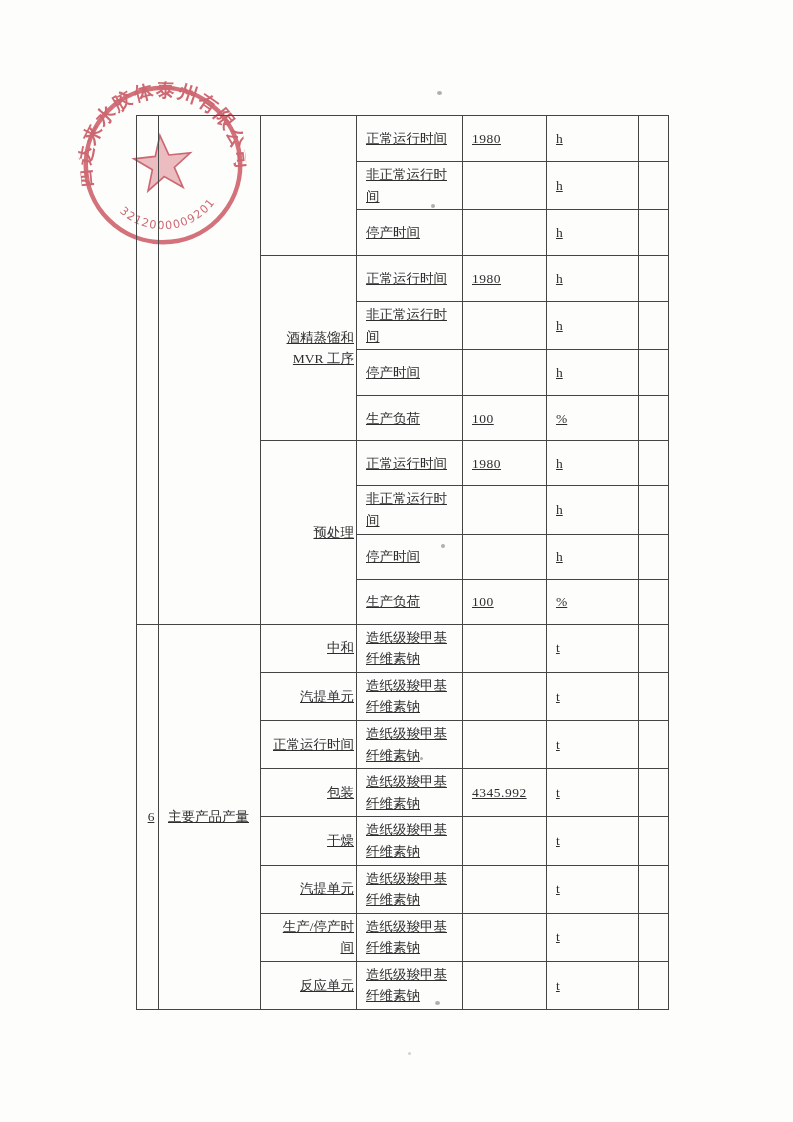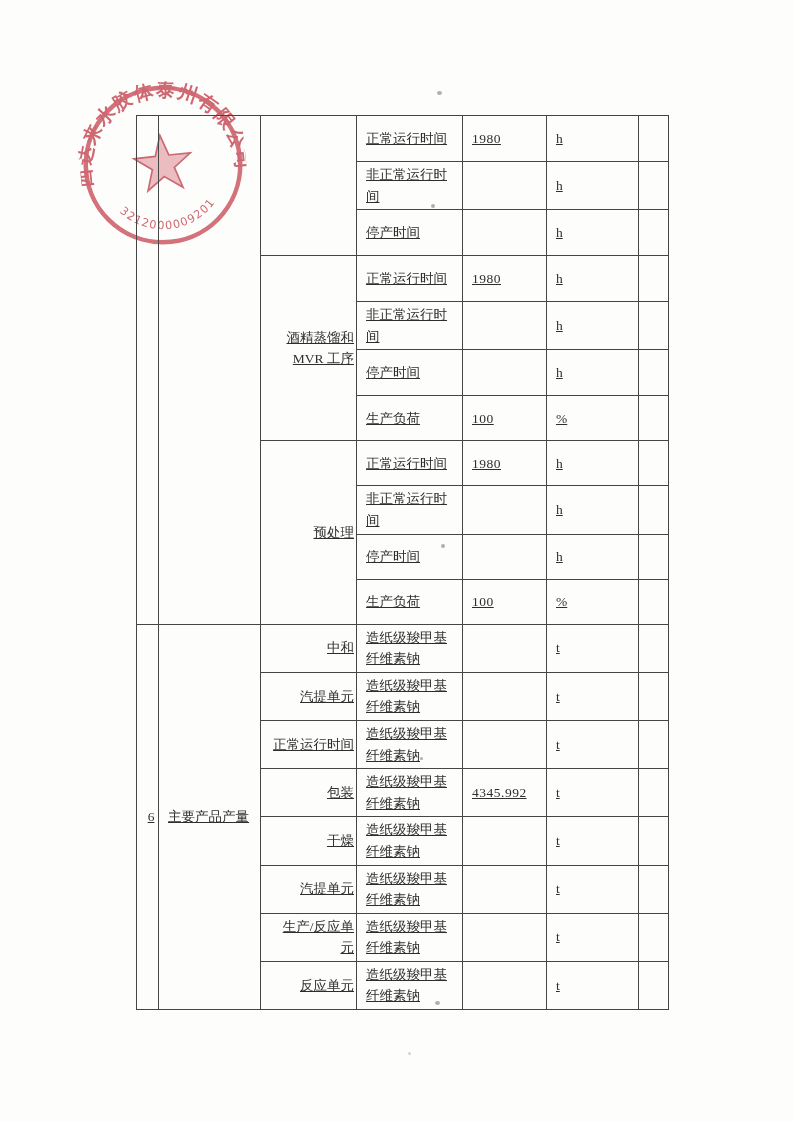--- a/index.html
+++ b/index.html
@@ -210,7 +210,7 @@
         <td class="c-end"></td>
       </tr>
       <tr class="h46">
-        <td class="c-proc">生产/反应单元</td>
+        <td class="c-proc">生产/停产时间</td>
         <td class="c-item">造纸级羧甲基纤维素钠</td>
         <td class="c-val"></td>
         <td class="c-unit">t</td>

